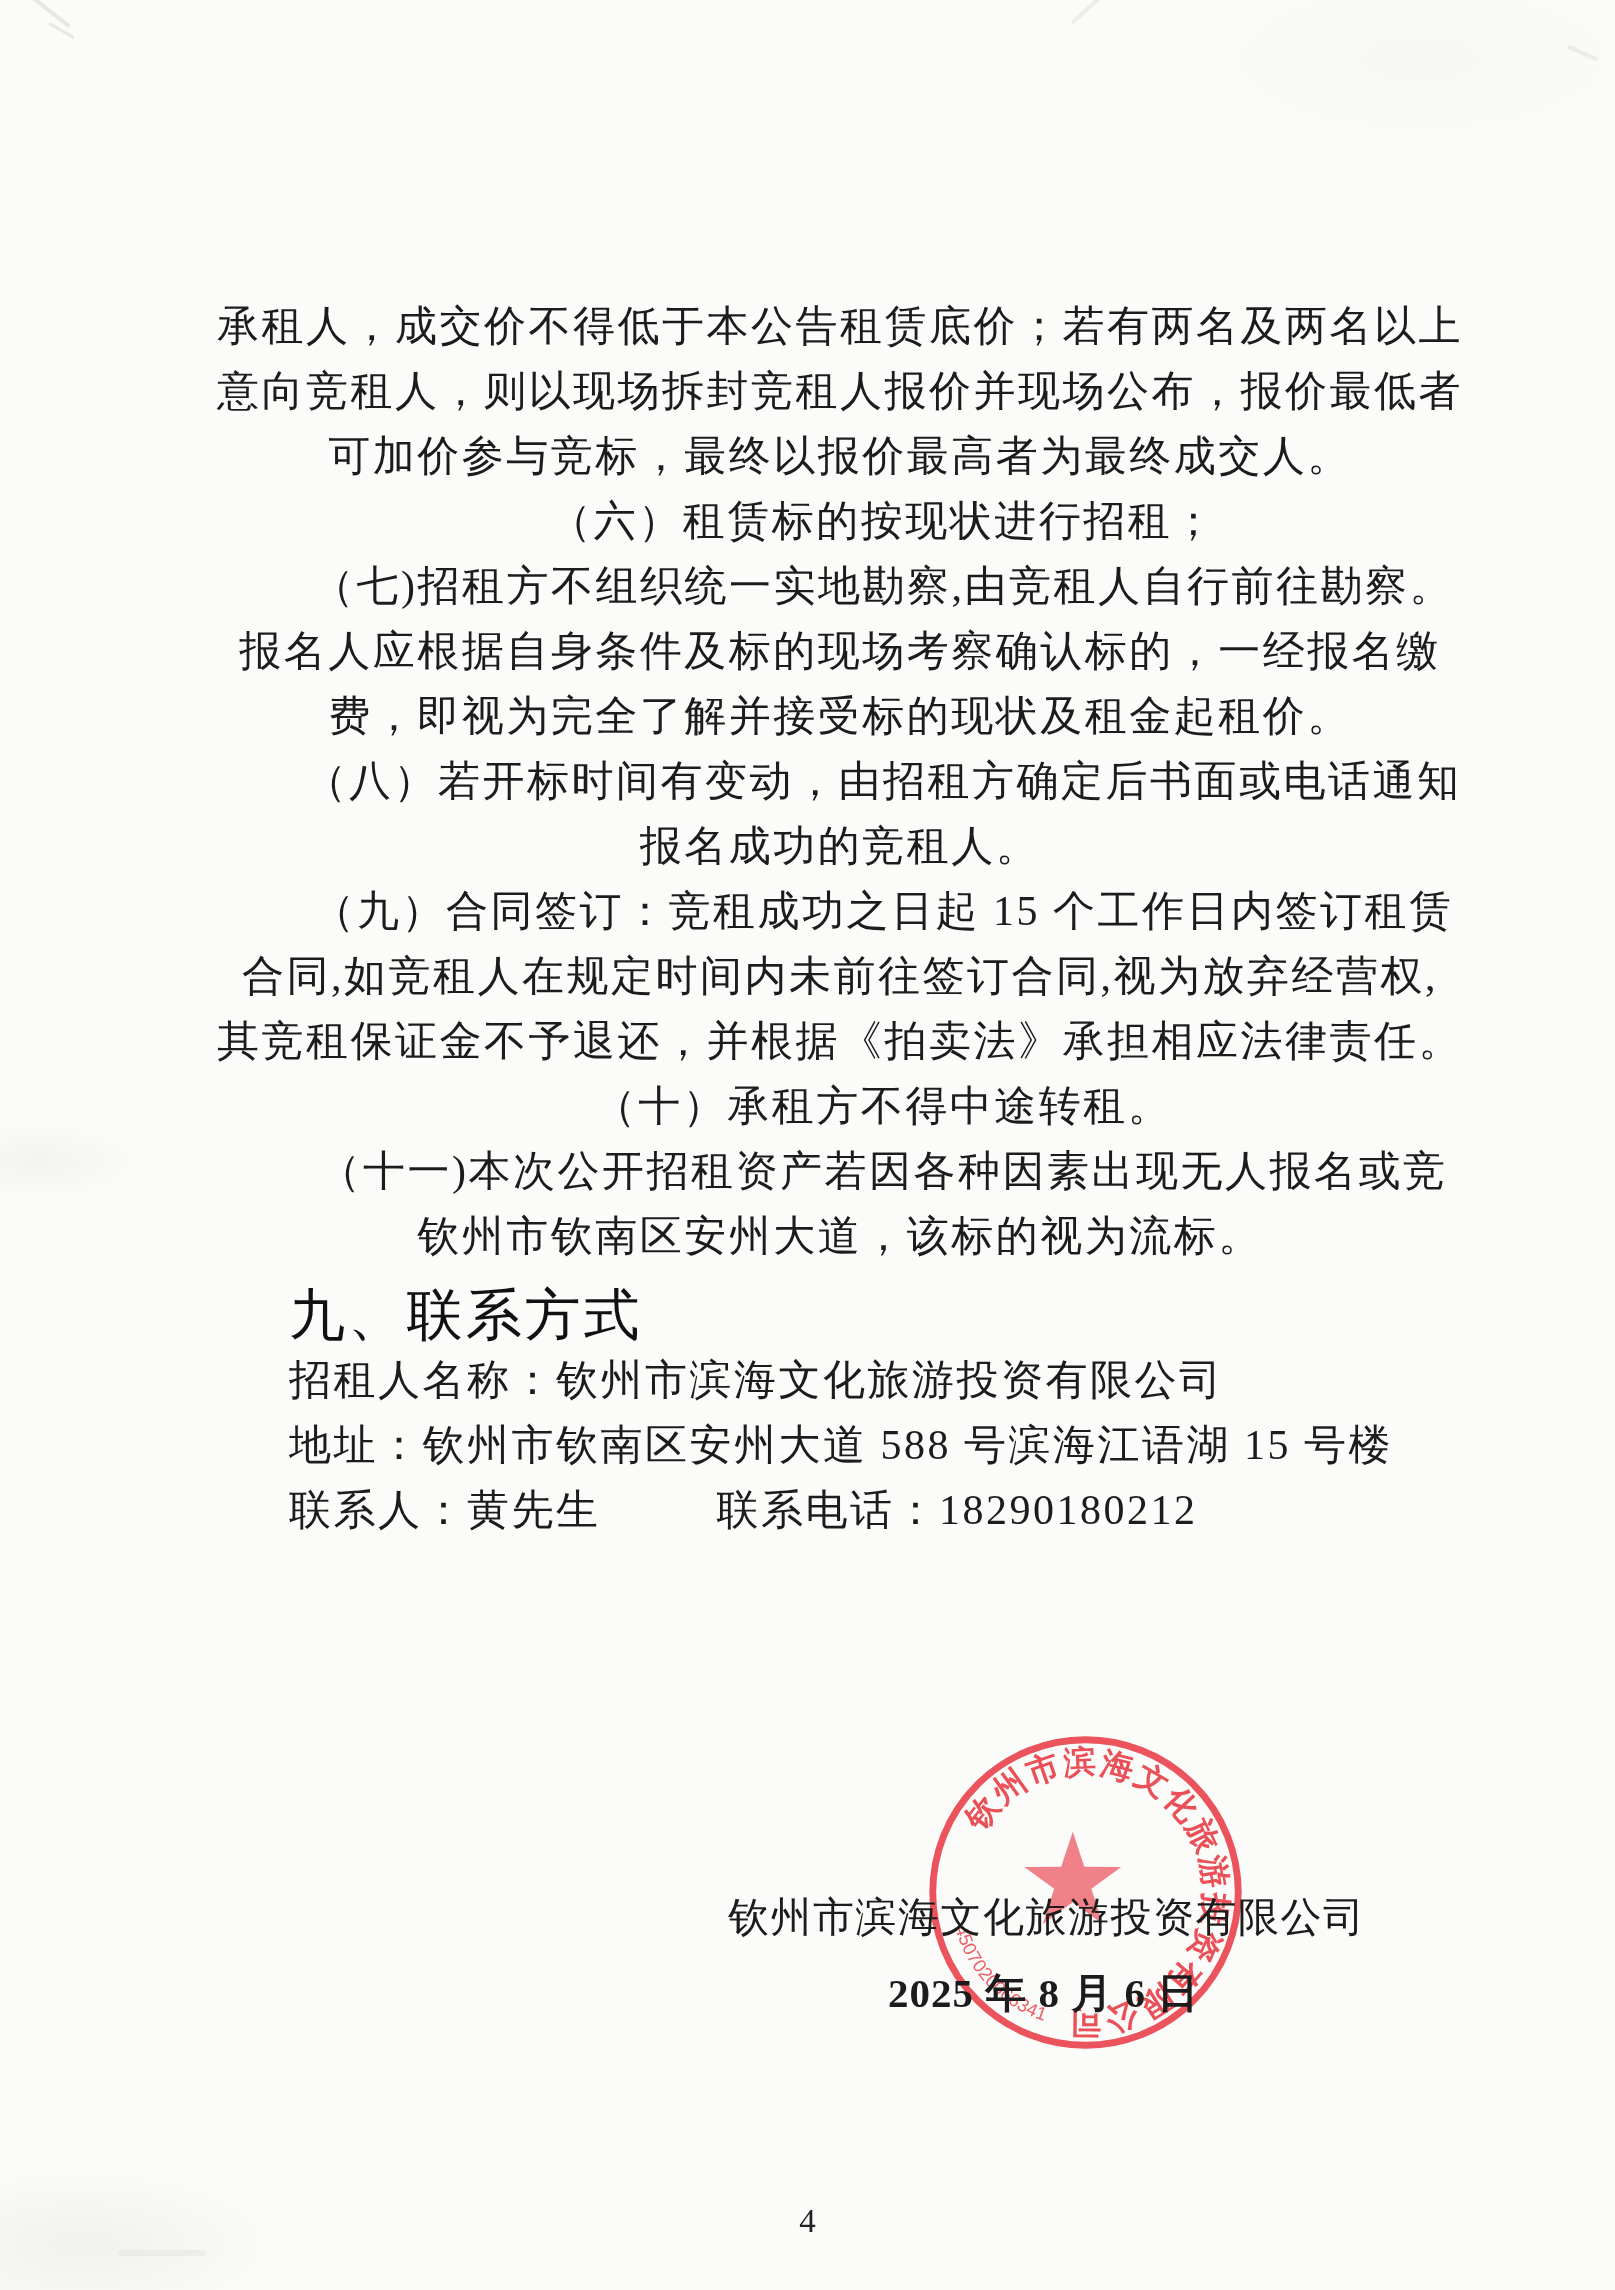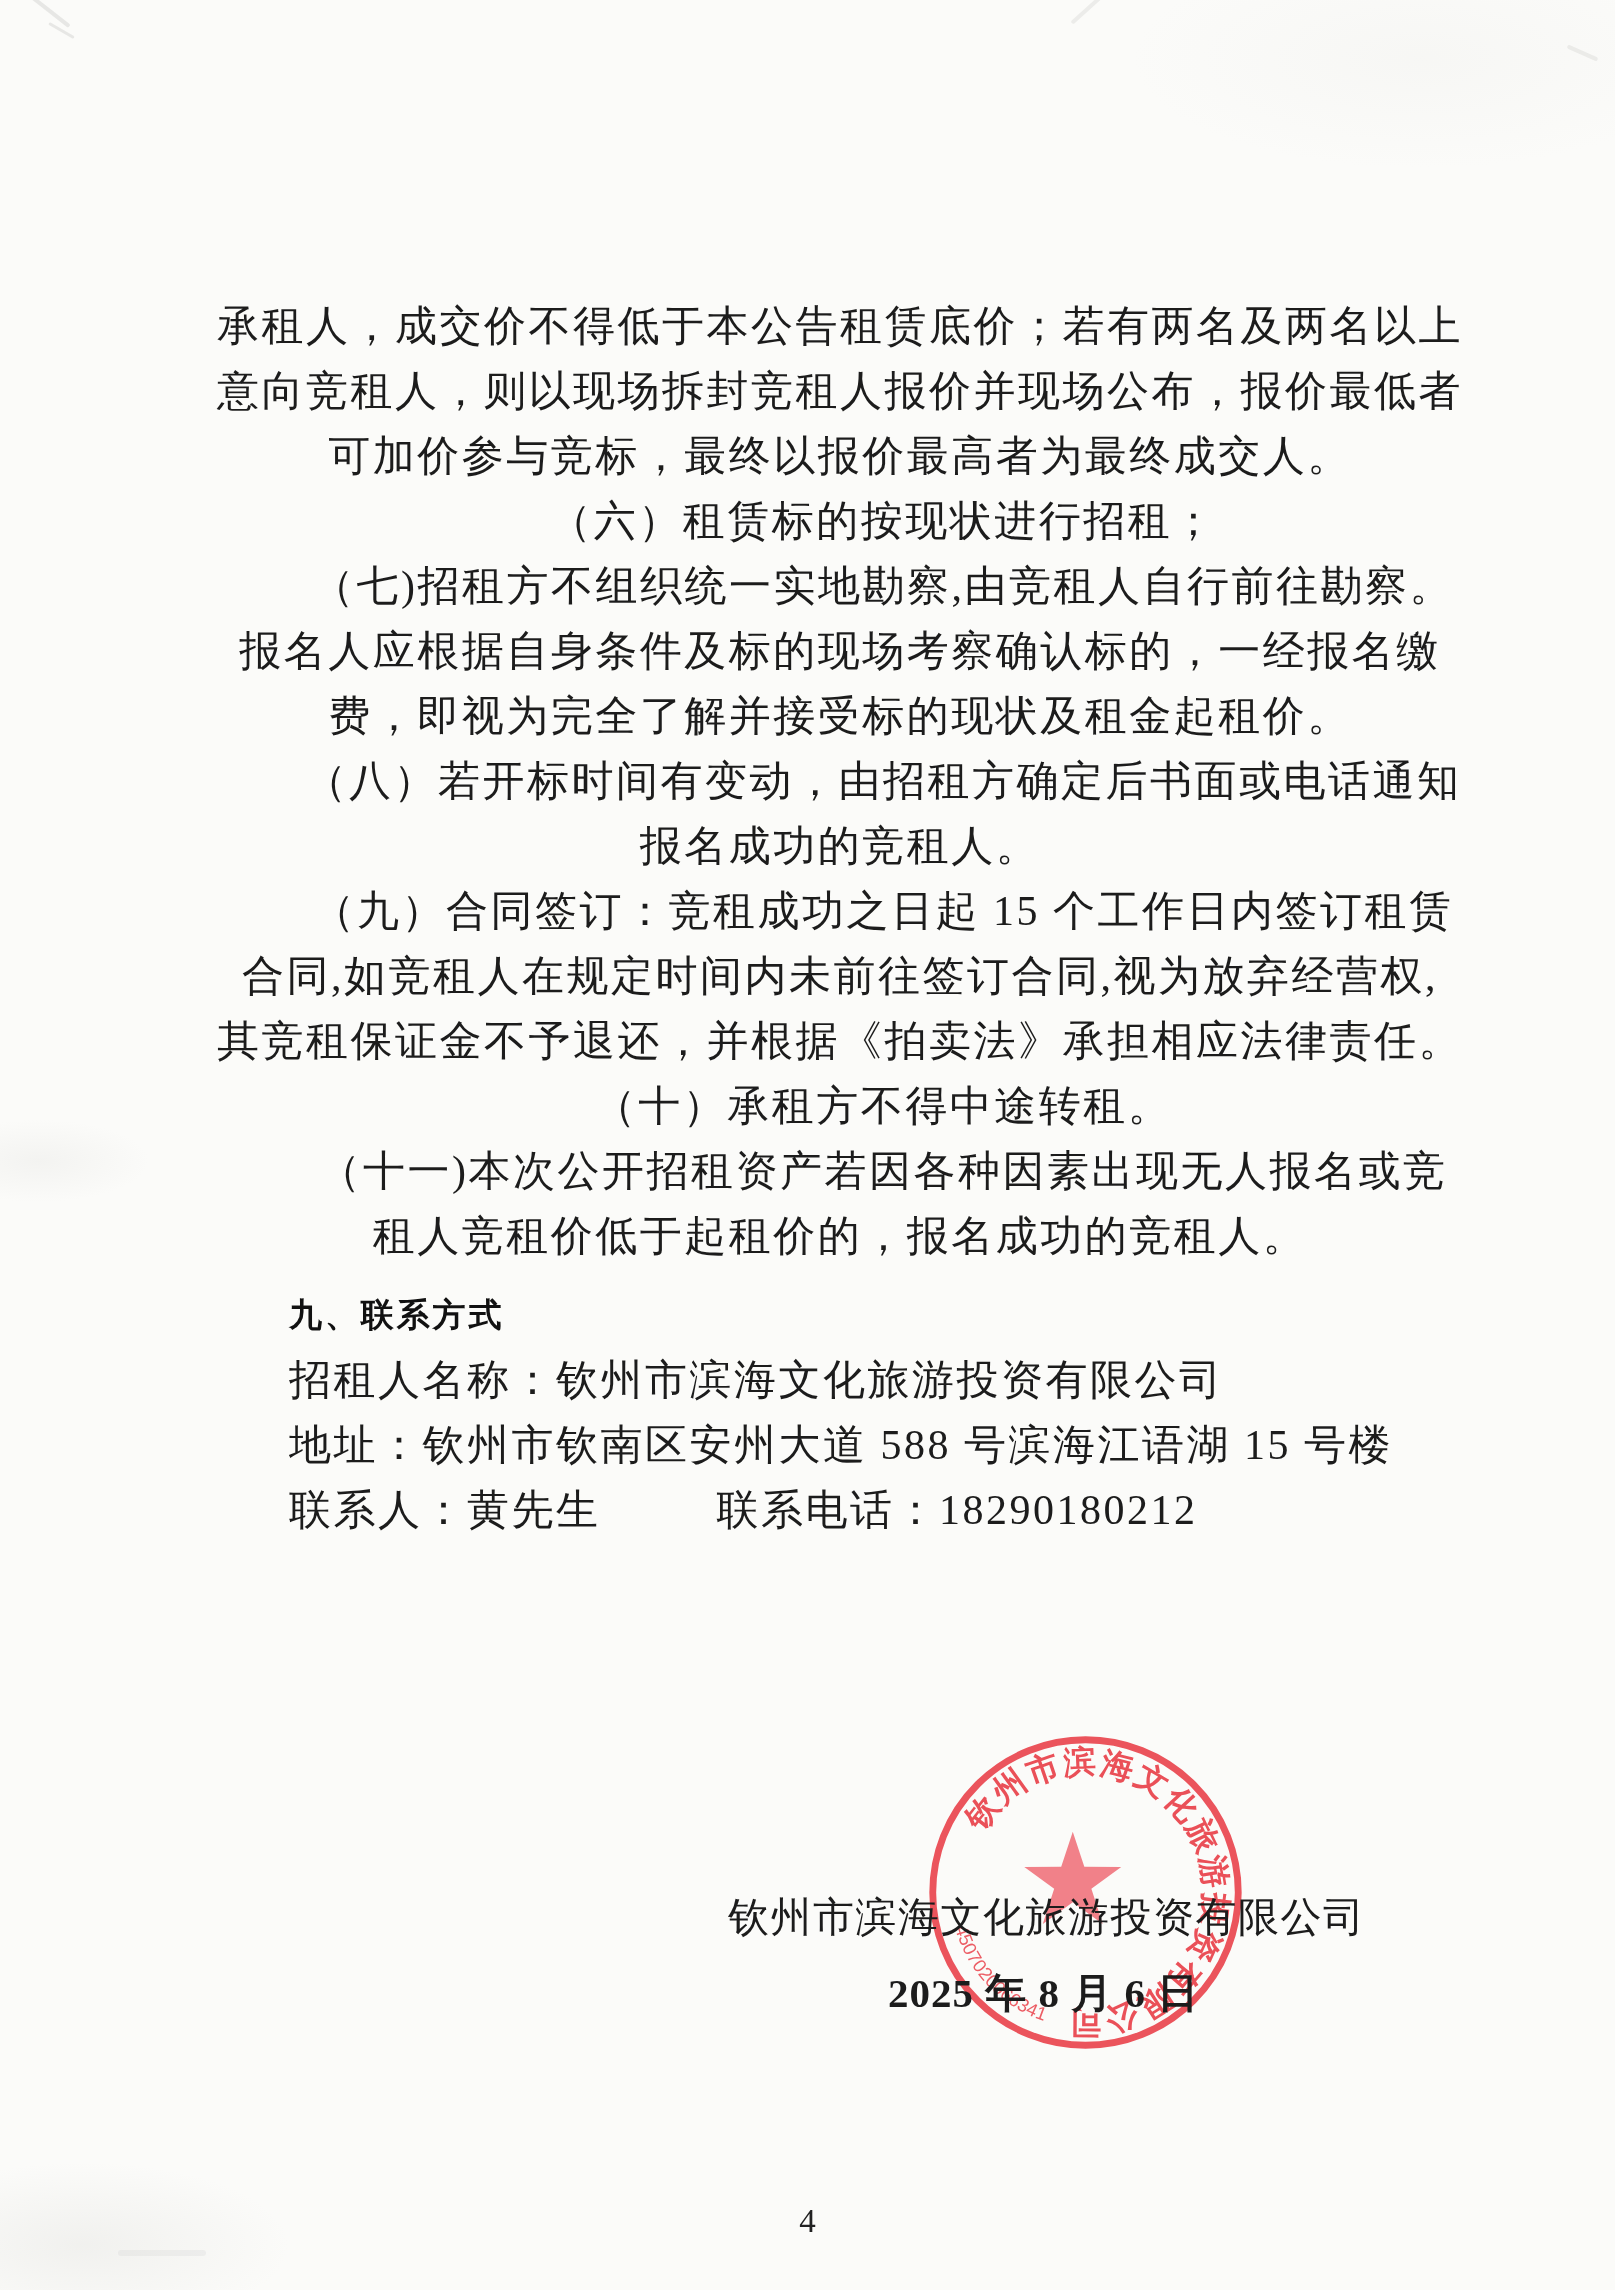--- a/index.html
+++ b/index.html
@@ -109,7 +109,7 @@
     <div class="line">其竞租保证金不予退还，并根据《拍卖法》承担相应法律责任。</div>
     <div class="line indent">（十）承租方不得中途转租。</div>
     <div class="line indent">（十一)本次公开招租资产若因各种因素出现无人报名或竞</div>
-    <div class="line">租人竞租价低于起租价的，报名成功的竞租人。</div>
+    <div class="line">钦州市钦南区安州大道，该标的视为流标。</div>
 
     <div class="heading">九、联系方式</div>
 

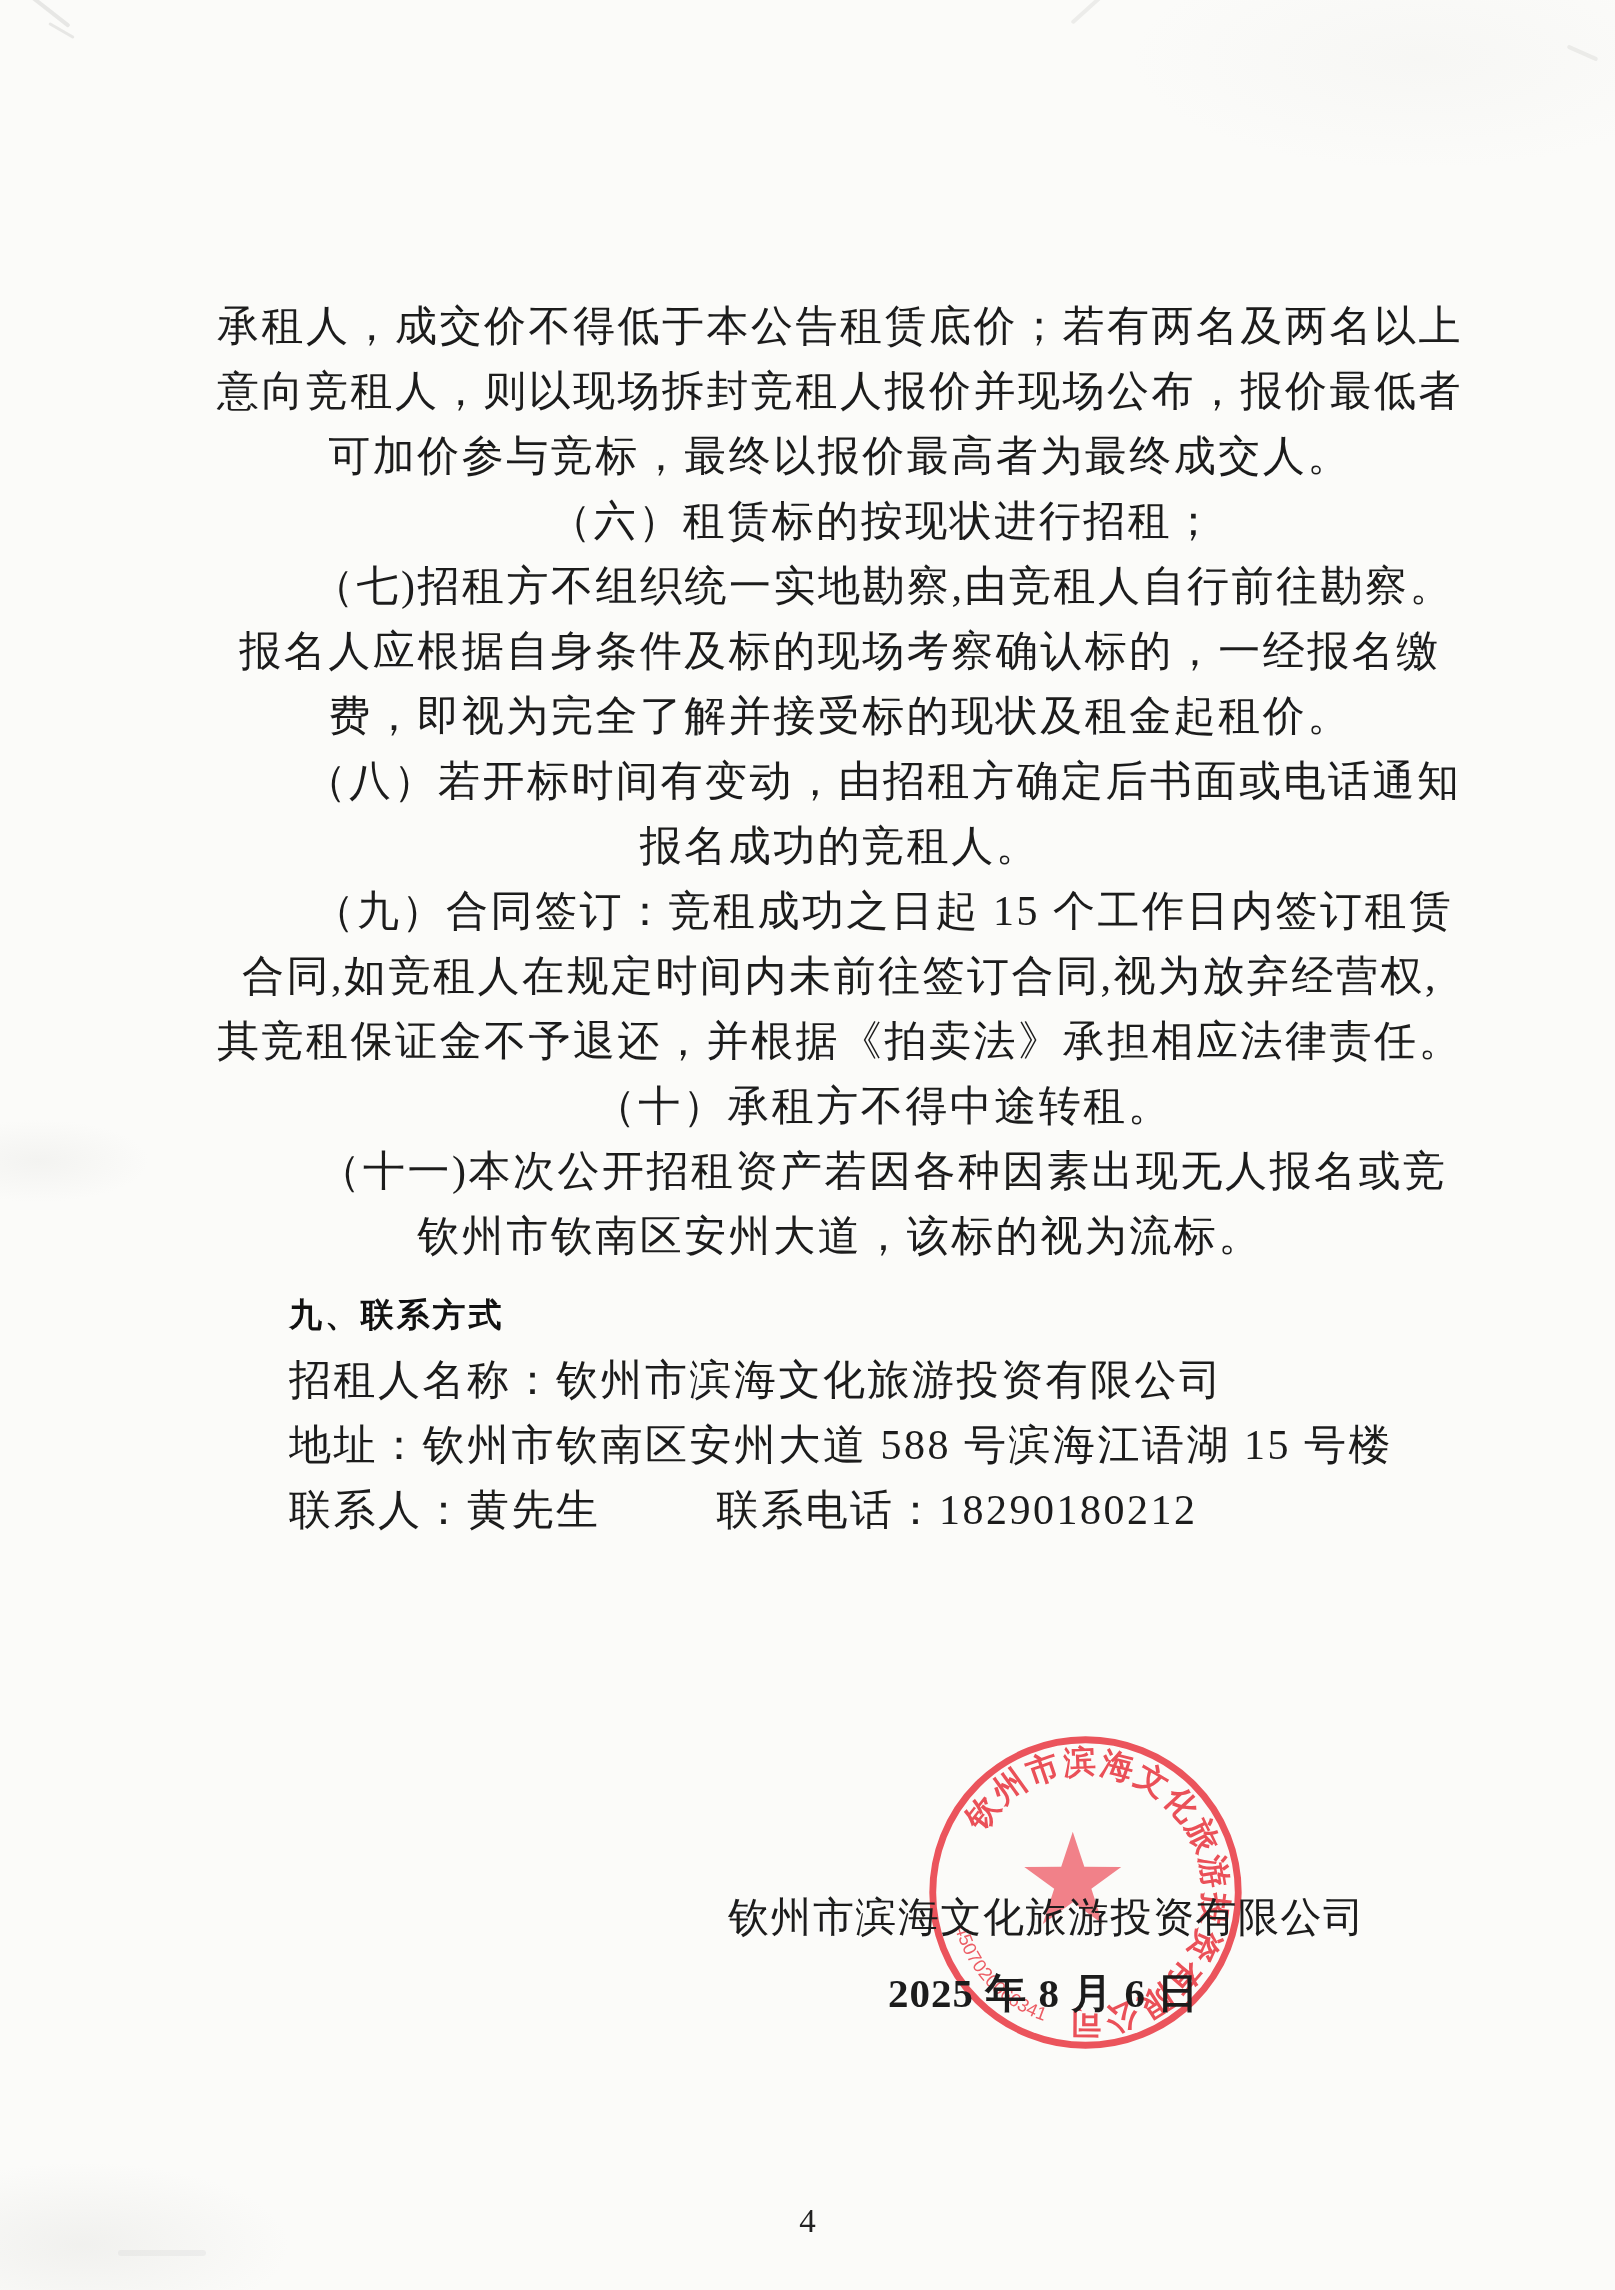--- a/index.html
+++ b/index.html
@@ -39,7 +39,7 @@
   .heading{
     margin-top:11.8px;height:67px;line-height:67px;
     font-family:"Liberation Sans","DejaVu Sans",sans-serif;
-    font-weight:bold;font-size:33px;letter-spacing:2.9px;
+    font-weight:normal;font-size:56px;letter-spacing:2.9px;
     padding-left:86px;color:#111;
   }
   .contact-line{

